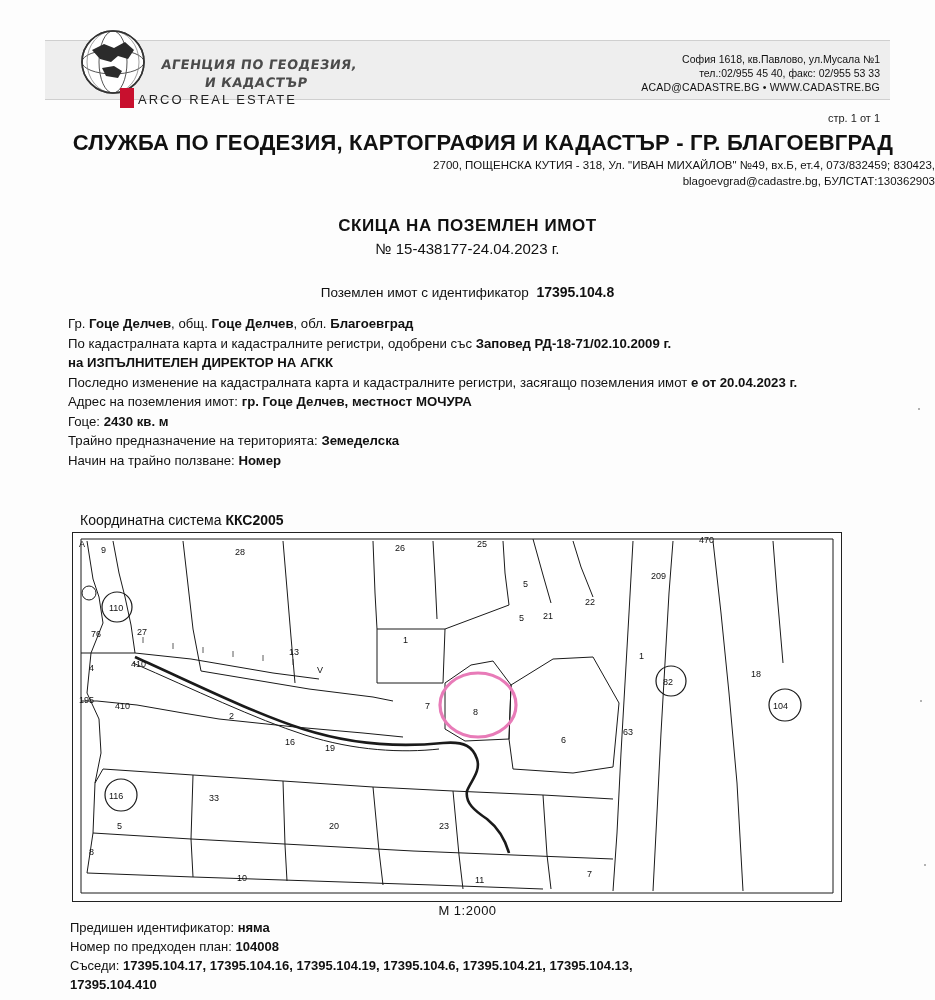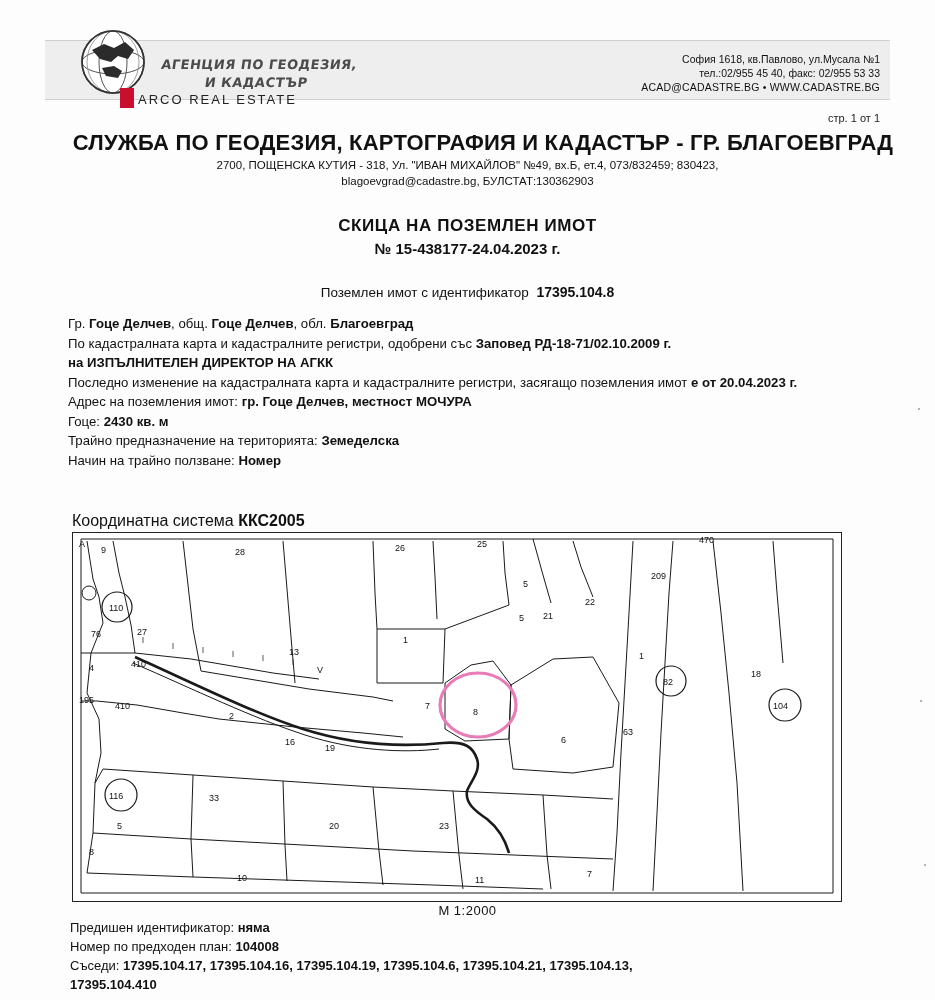--- a/index.html
+++ b/index.html
@@ -109,7 +109,7 @@
     position: absolute;
     left: 0; right: 0;
     top: 157px;
-    text-align: center;
+    text-align: right;
     font-size: 11.5px;
     line-height: 16px;
   }

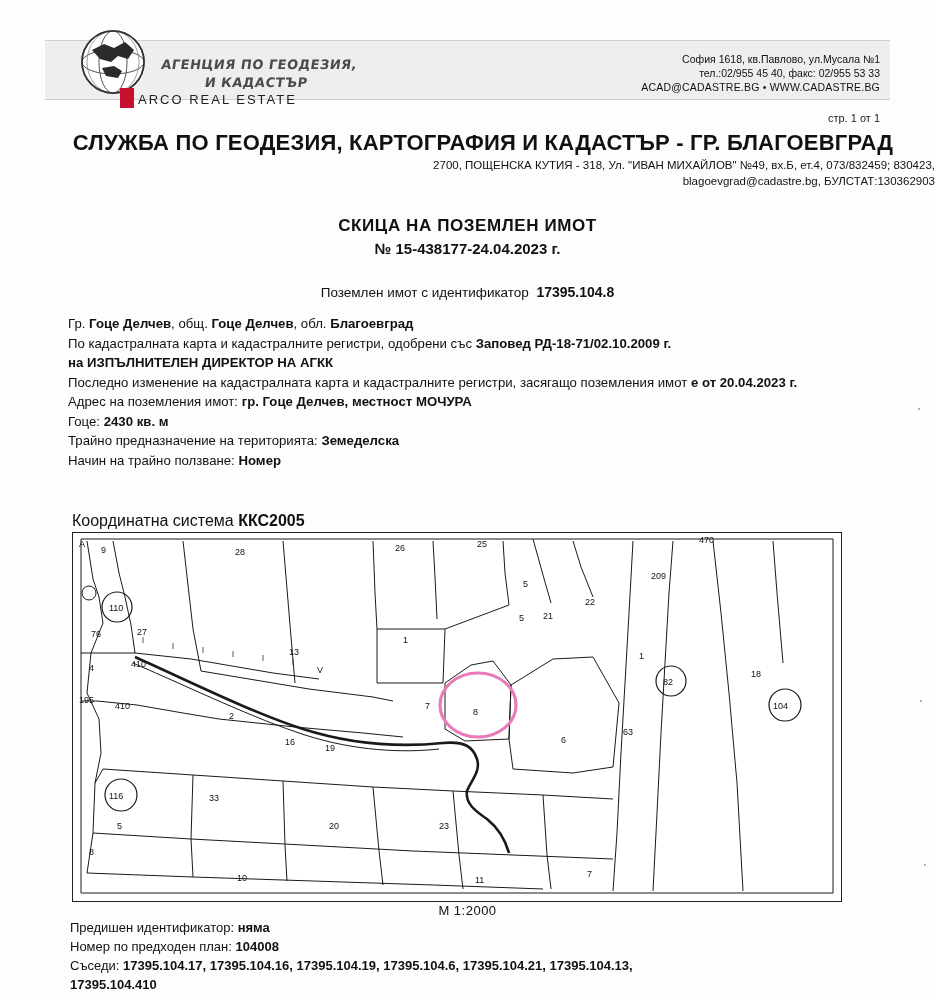--- a/index.html
+++ b/index.html
@@ -130,7 +130,7 @@
     top: 240px;
     text-align: center;
     font-size: 15px;
-    font-weight: bold;
+    font-weight: normal;
   }
   .doc-identifier {
     position: absolute;

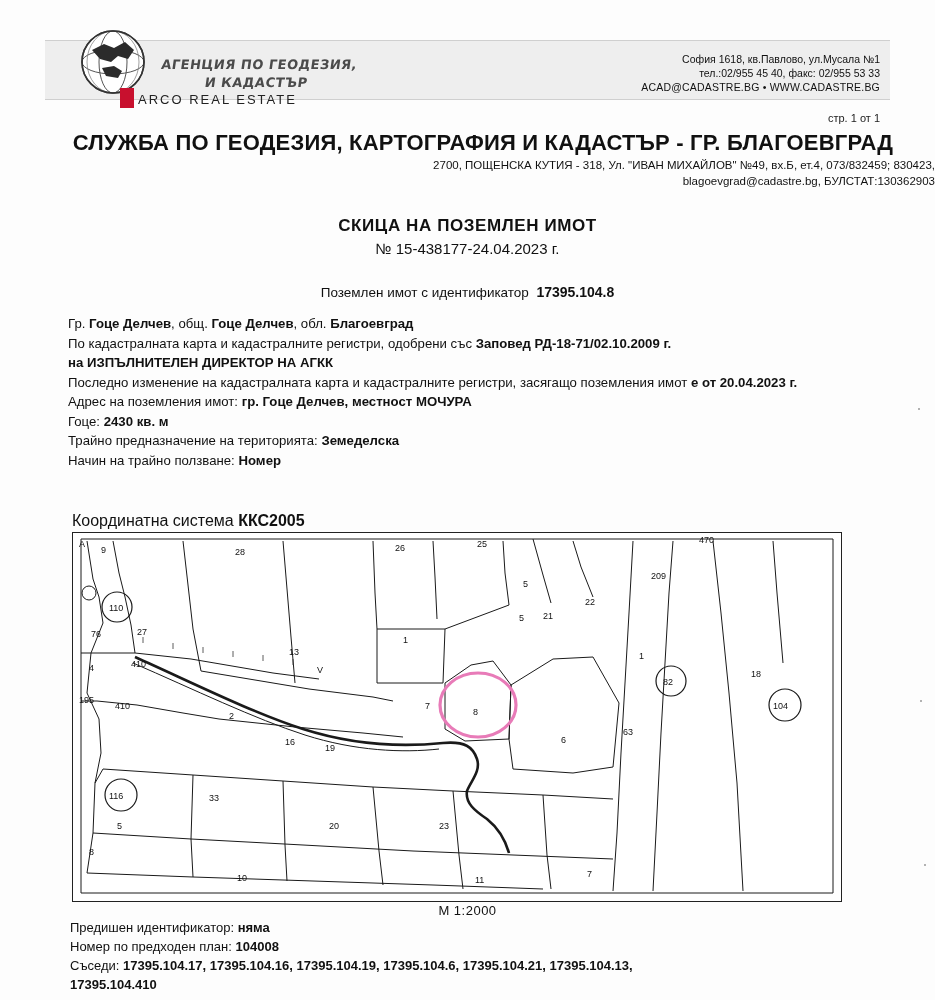--- a/index.html
+++ b/index.html
@@ -156,9 +156,9 @@
   
   .coord-label {
     position: absolute;
-    left: 72px;
+    left: 80px;
     top: 512px;
-    font-size: 16px;
+    font-size: 14px;
   }
   .coord-label b { font-weight: bold; }
 

